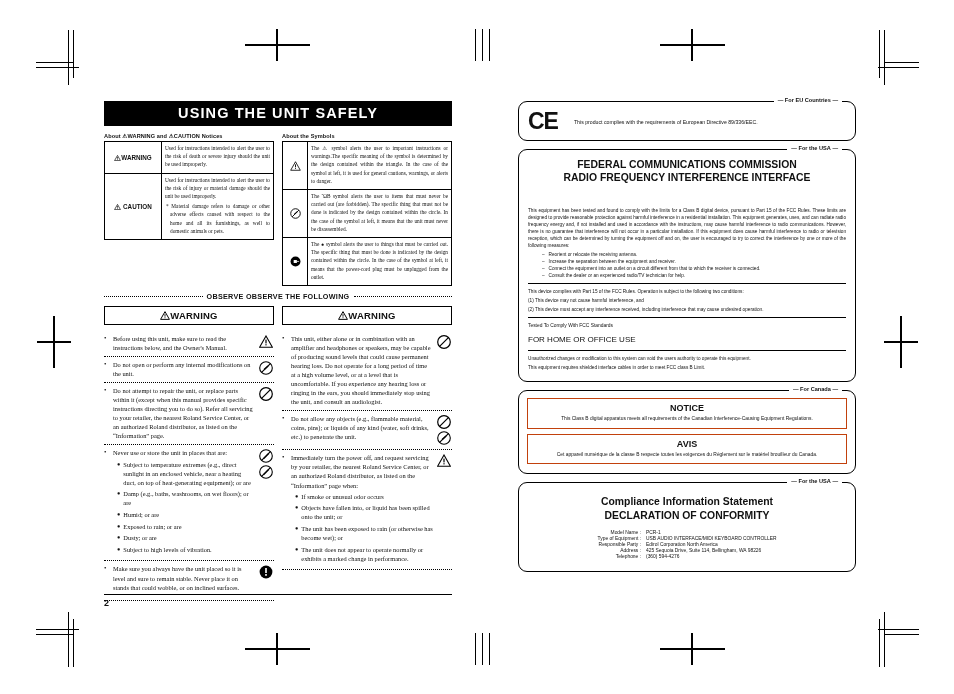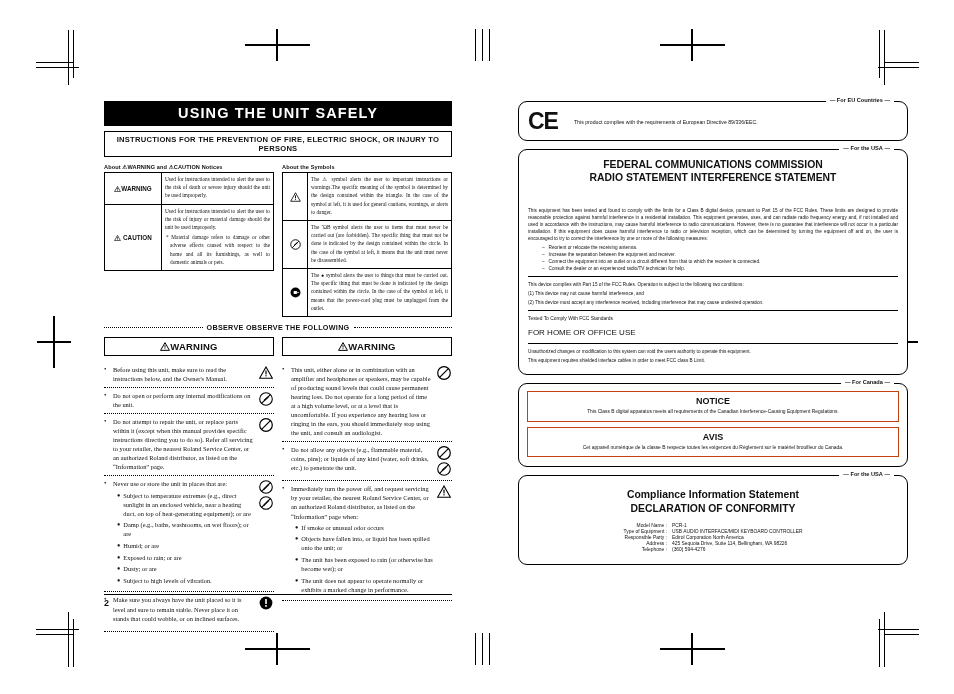--- a/index.html
+++ b/index.html
@@ -17,7 +17,7 @@
 
   
   #left-col{position:absolute;left:104px;top:101px;width:348px;}
-  #right-col{position:absolute;left:518px;top:101px;width:390px;}
+  #right-col{position:absolute;left:518px;top:101px;width:338px;}
 
   
   .banner{

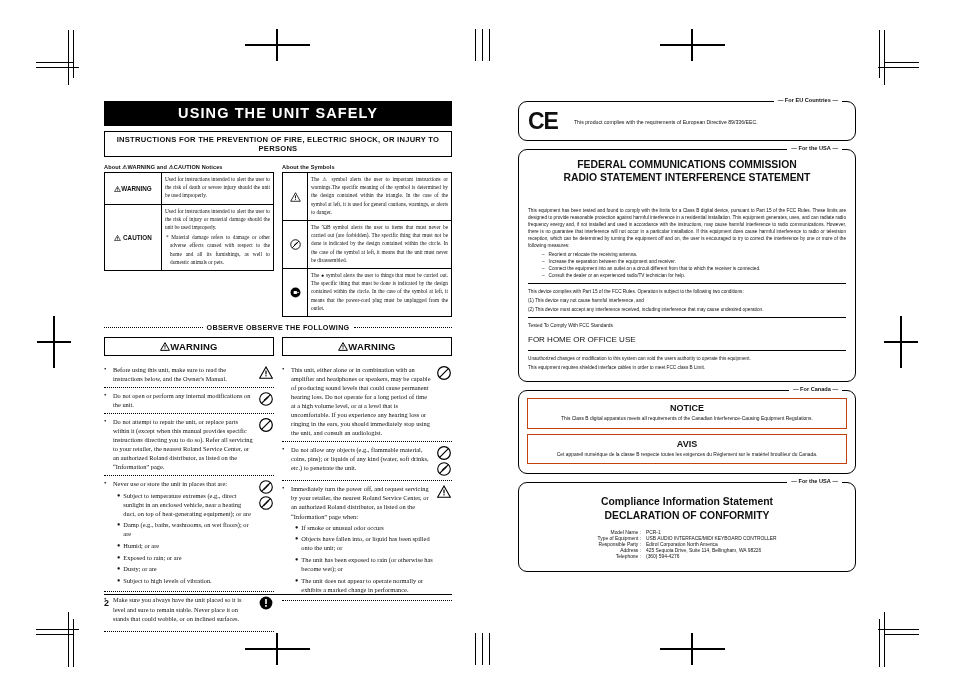--- a/index.html
+++ b/index.html
@@ -188,7 +188,6 @@
 
     <div class="banner">USING THE UNIT SAFELY</div>
 
-    <div class="instr-bar">INSTRUCTIONS FOR THE PREVENTION OF FIRE, ELECTRIC SHOCK, OR INJURY TO PERSONS</div>
 
     <div class="about-row">
 

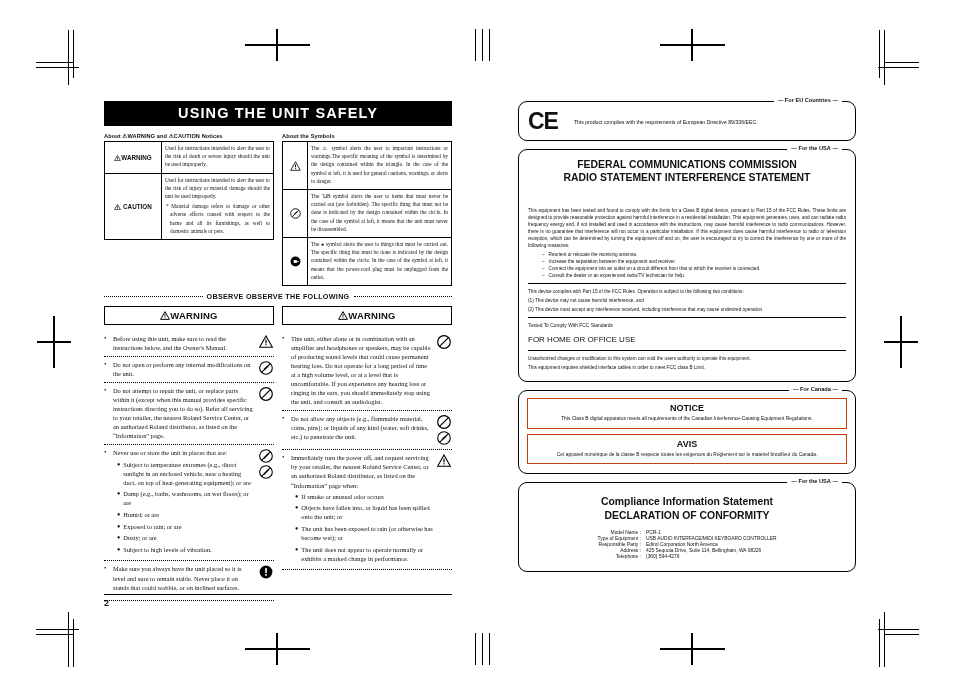--- a/index.html
+++ b/index.html
@@ -496,7 +496,7 @@
       <div class="tag">—&nbsp;<span>For the USA</span>&nbsp;—</div>
       <div class="fcc-title">
         <div>FEDERAL COMMUNICATIONS COMMISSION</div>
-        <div>RADIO STATEMENT INTERFERENCE STATEMENT</div>
+        <div>RADIO FREQUENCY INTERFERENCE INTERFACE</div>
       </div>
       <div class="fcc-body">
         <p>This equipment has been tested and found to comply with the limits for a Class B digital device, pursuant to Part 15 of the FCC Rules. These limits are designed to provide reasonable protection against harmful interference in a residential installation. This equipment generates, uses, and can radiate radio frequency energy and, if not installed and used in accordance with the instructions, may cause harmful interference to radio communications. However, there is no guarantee that interference will not occur in a particular installation. If this equipment does cause harmful interference to radio or television reception, which can be determined by turning the equipment off and on, the user is encouraged to try to correct the interference by one or more of the following measures:</p>

